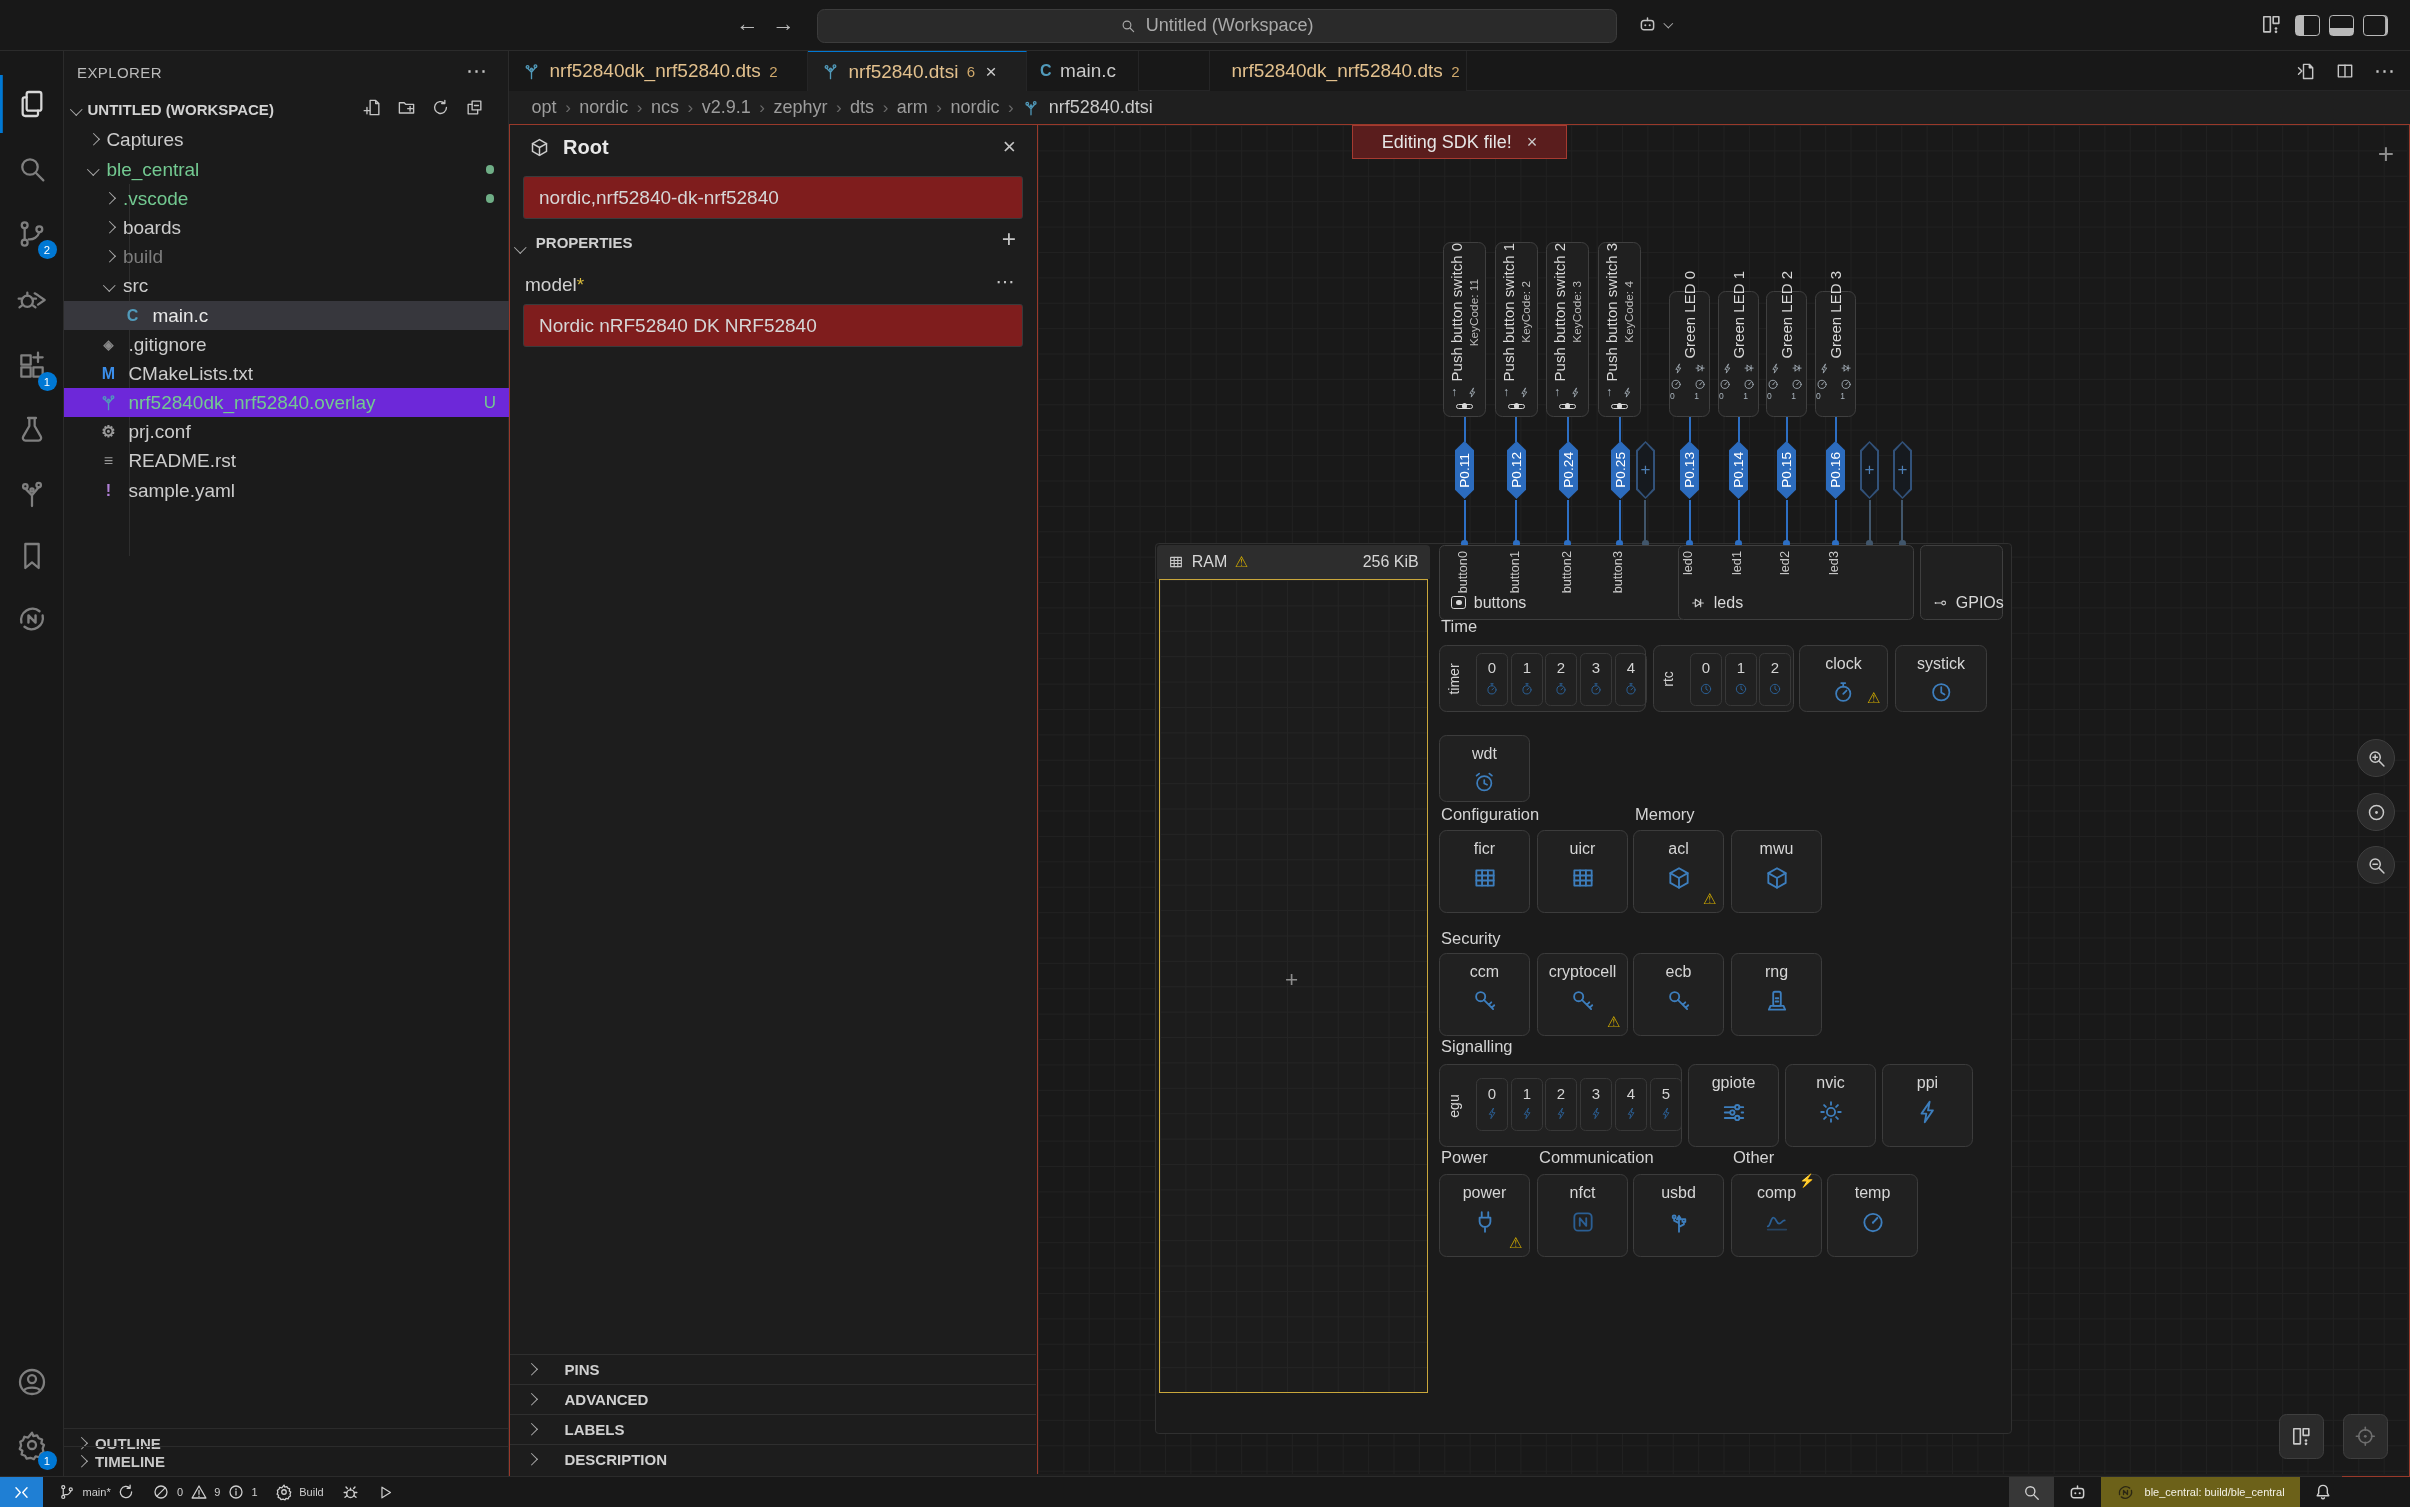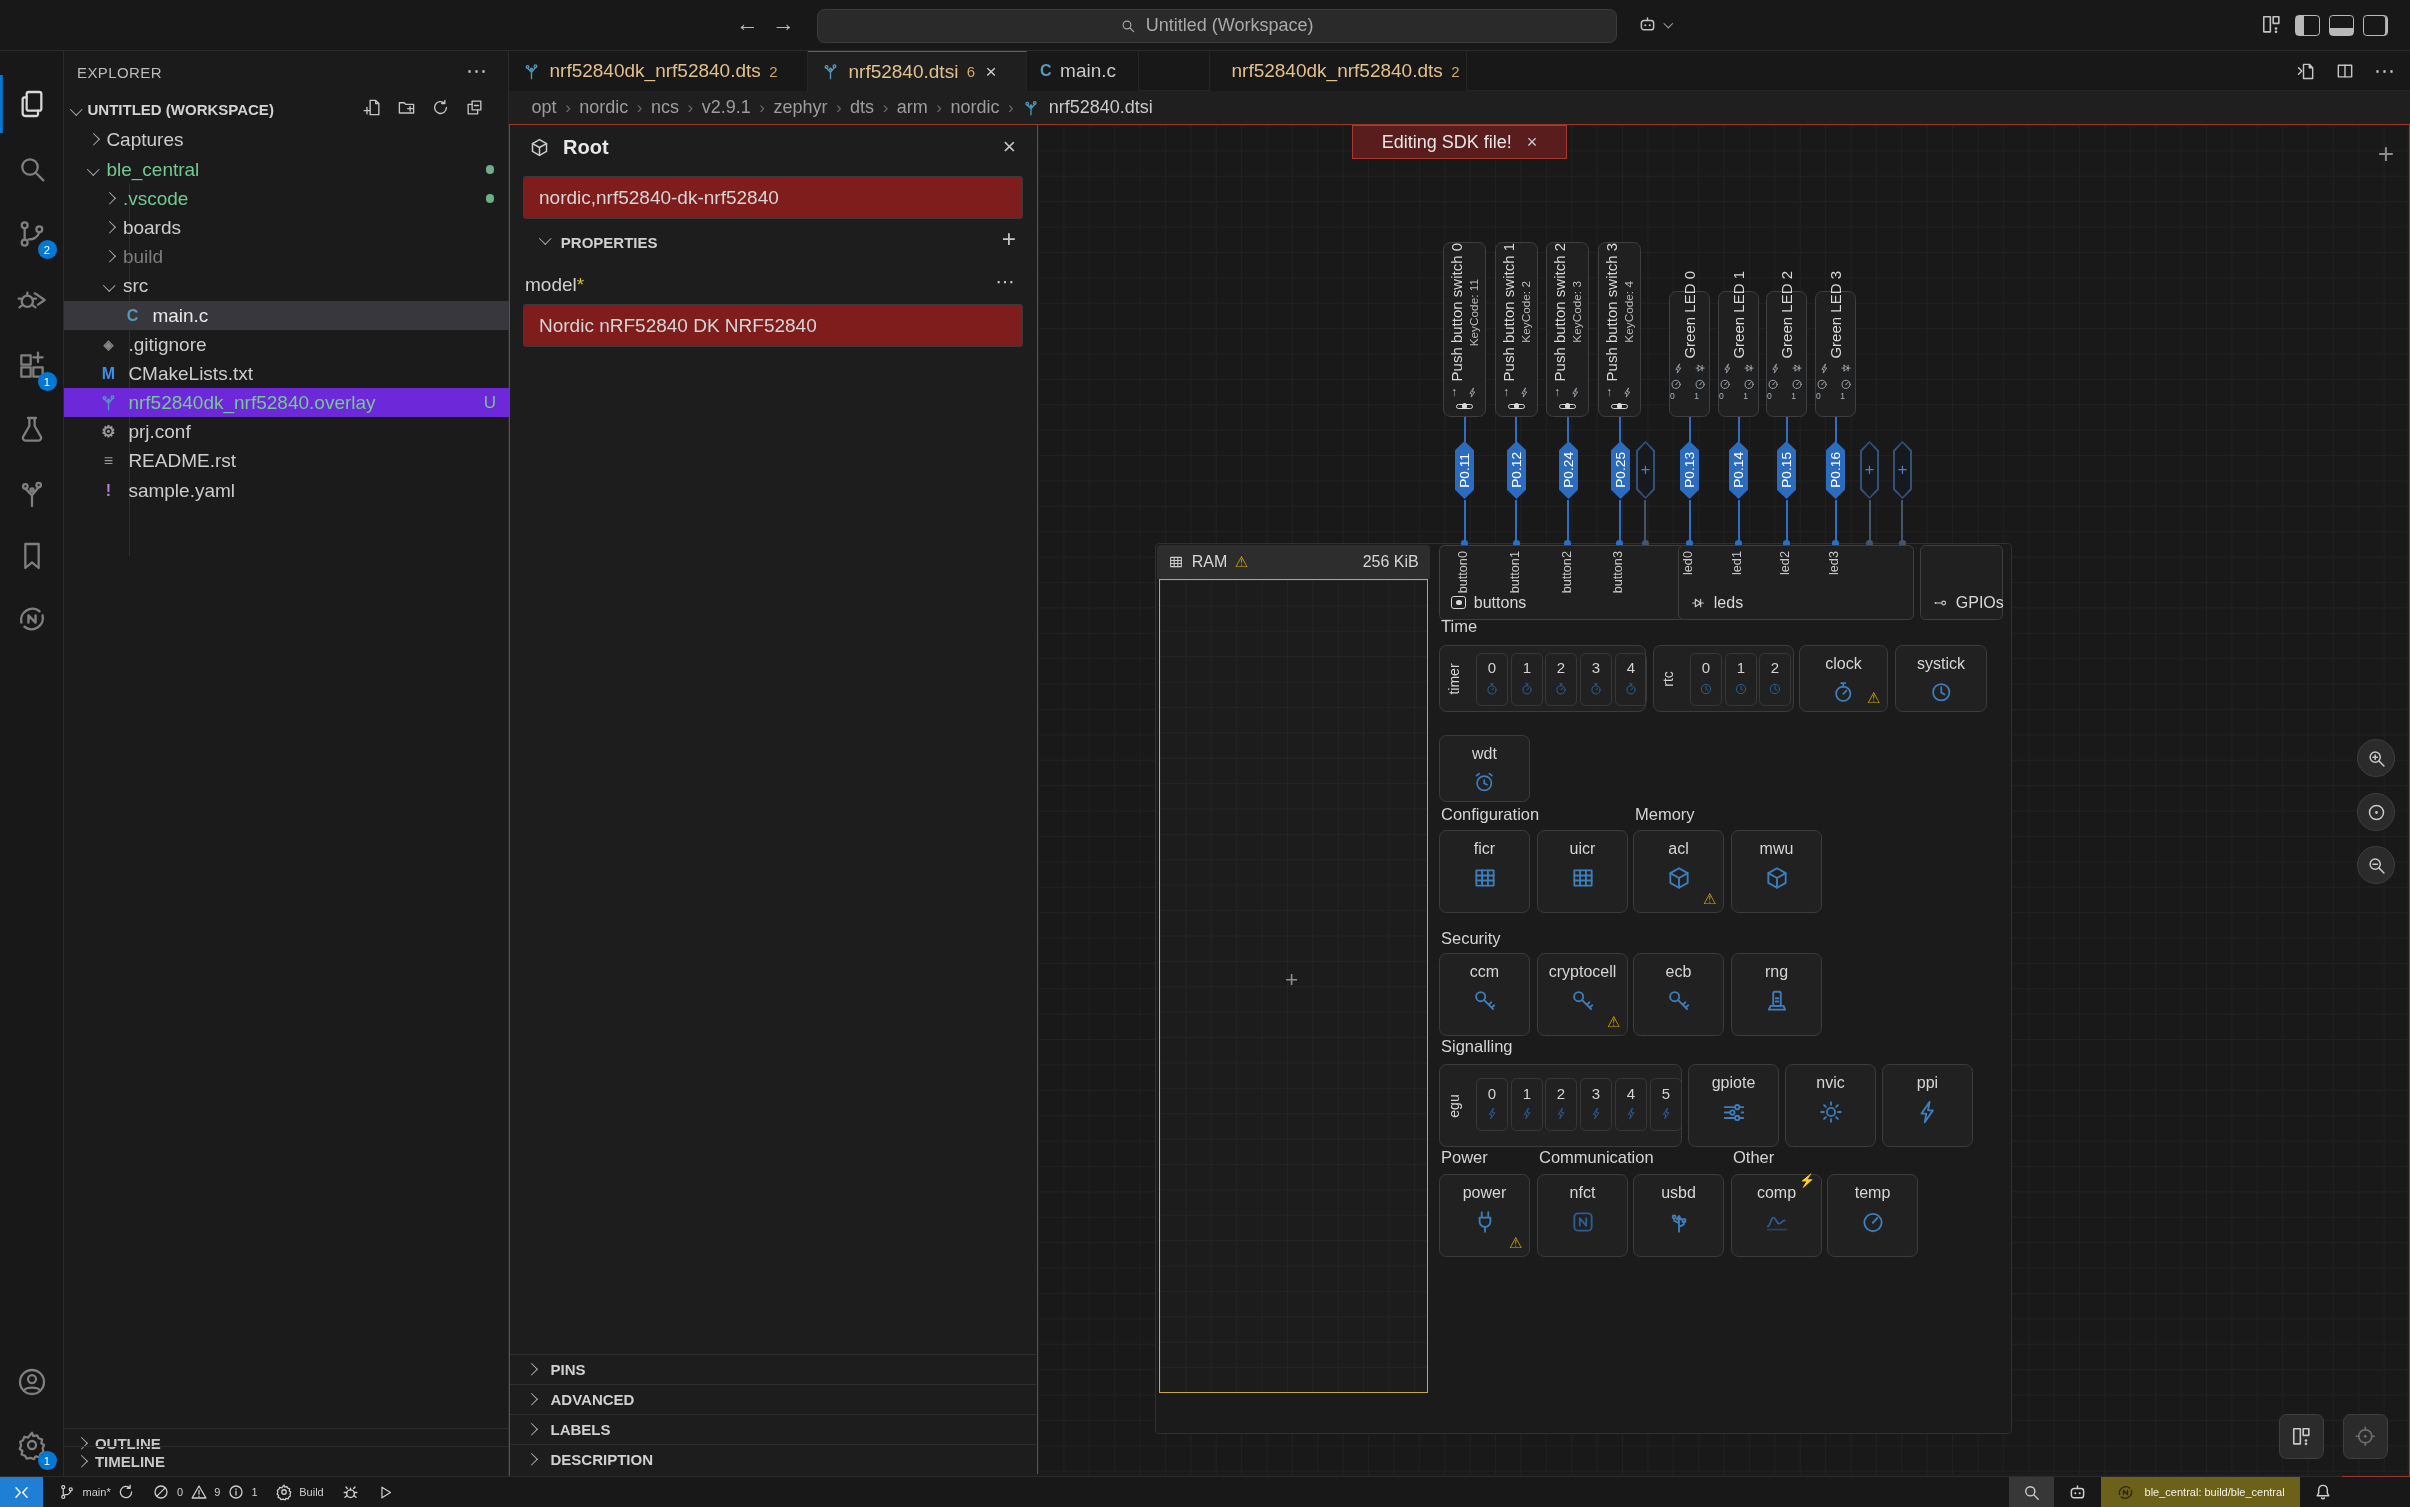--- a/index.html
+++ b/index.html
@@ -59,7 +59,7 @@
   .rp-head{position:absolute;left:19px;top:11.3px;display:flex;align-items:center;gap:13px;font-size:20px;font-weight:600;color:#e8e8e8;}
   .rp-x{position:absolute;right:21px;top:9.4px;font-size:22.6px;color:#c5c5c5;}
   .rp-input{position:absolute;left:13px;width:500px;height:43px;background:#7f1d1d;border:0.9px solid #3a3a3b;border-radius:2.8px;display:flex;align-items:center;padding-left:15px;font-size:19px;color:#d6d6d6;}
-  .rp-sec{position:absolute;left:31px;display:flex;align-items:flex-start;gap:11.3px;font-weight:700;font-size:15px;color:#d0d0d0;}
+  .rp-sec{position:absolute;left:6px;display:flex;align-items:flex-end;gap:11.3px;font-weight:700;font-size:15px;color:#d0d0d0;}
   .rp-plus{position:absolute;right:21px;font-size:24.5px;color:#c5c5c5;font-weight:400;}
   .rp-model{position:absolute;left:15px;font-size:19px;color:#d0d0d0;}
   .star{color:#d7ba3d;}

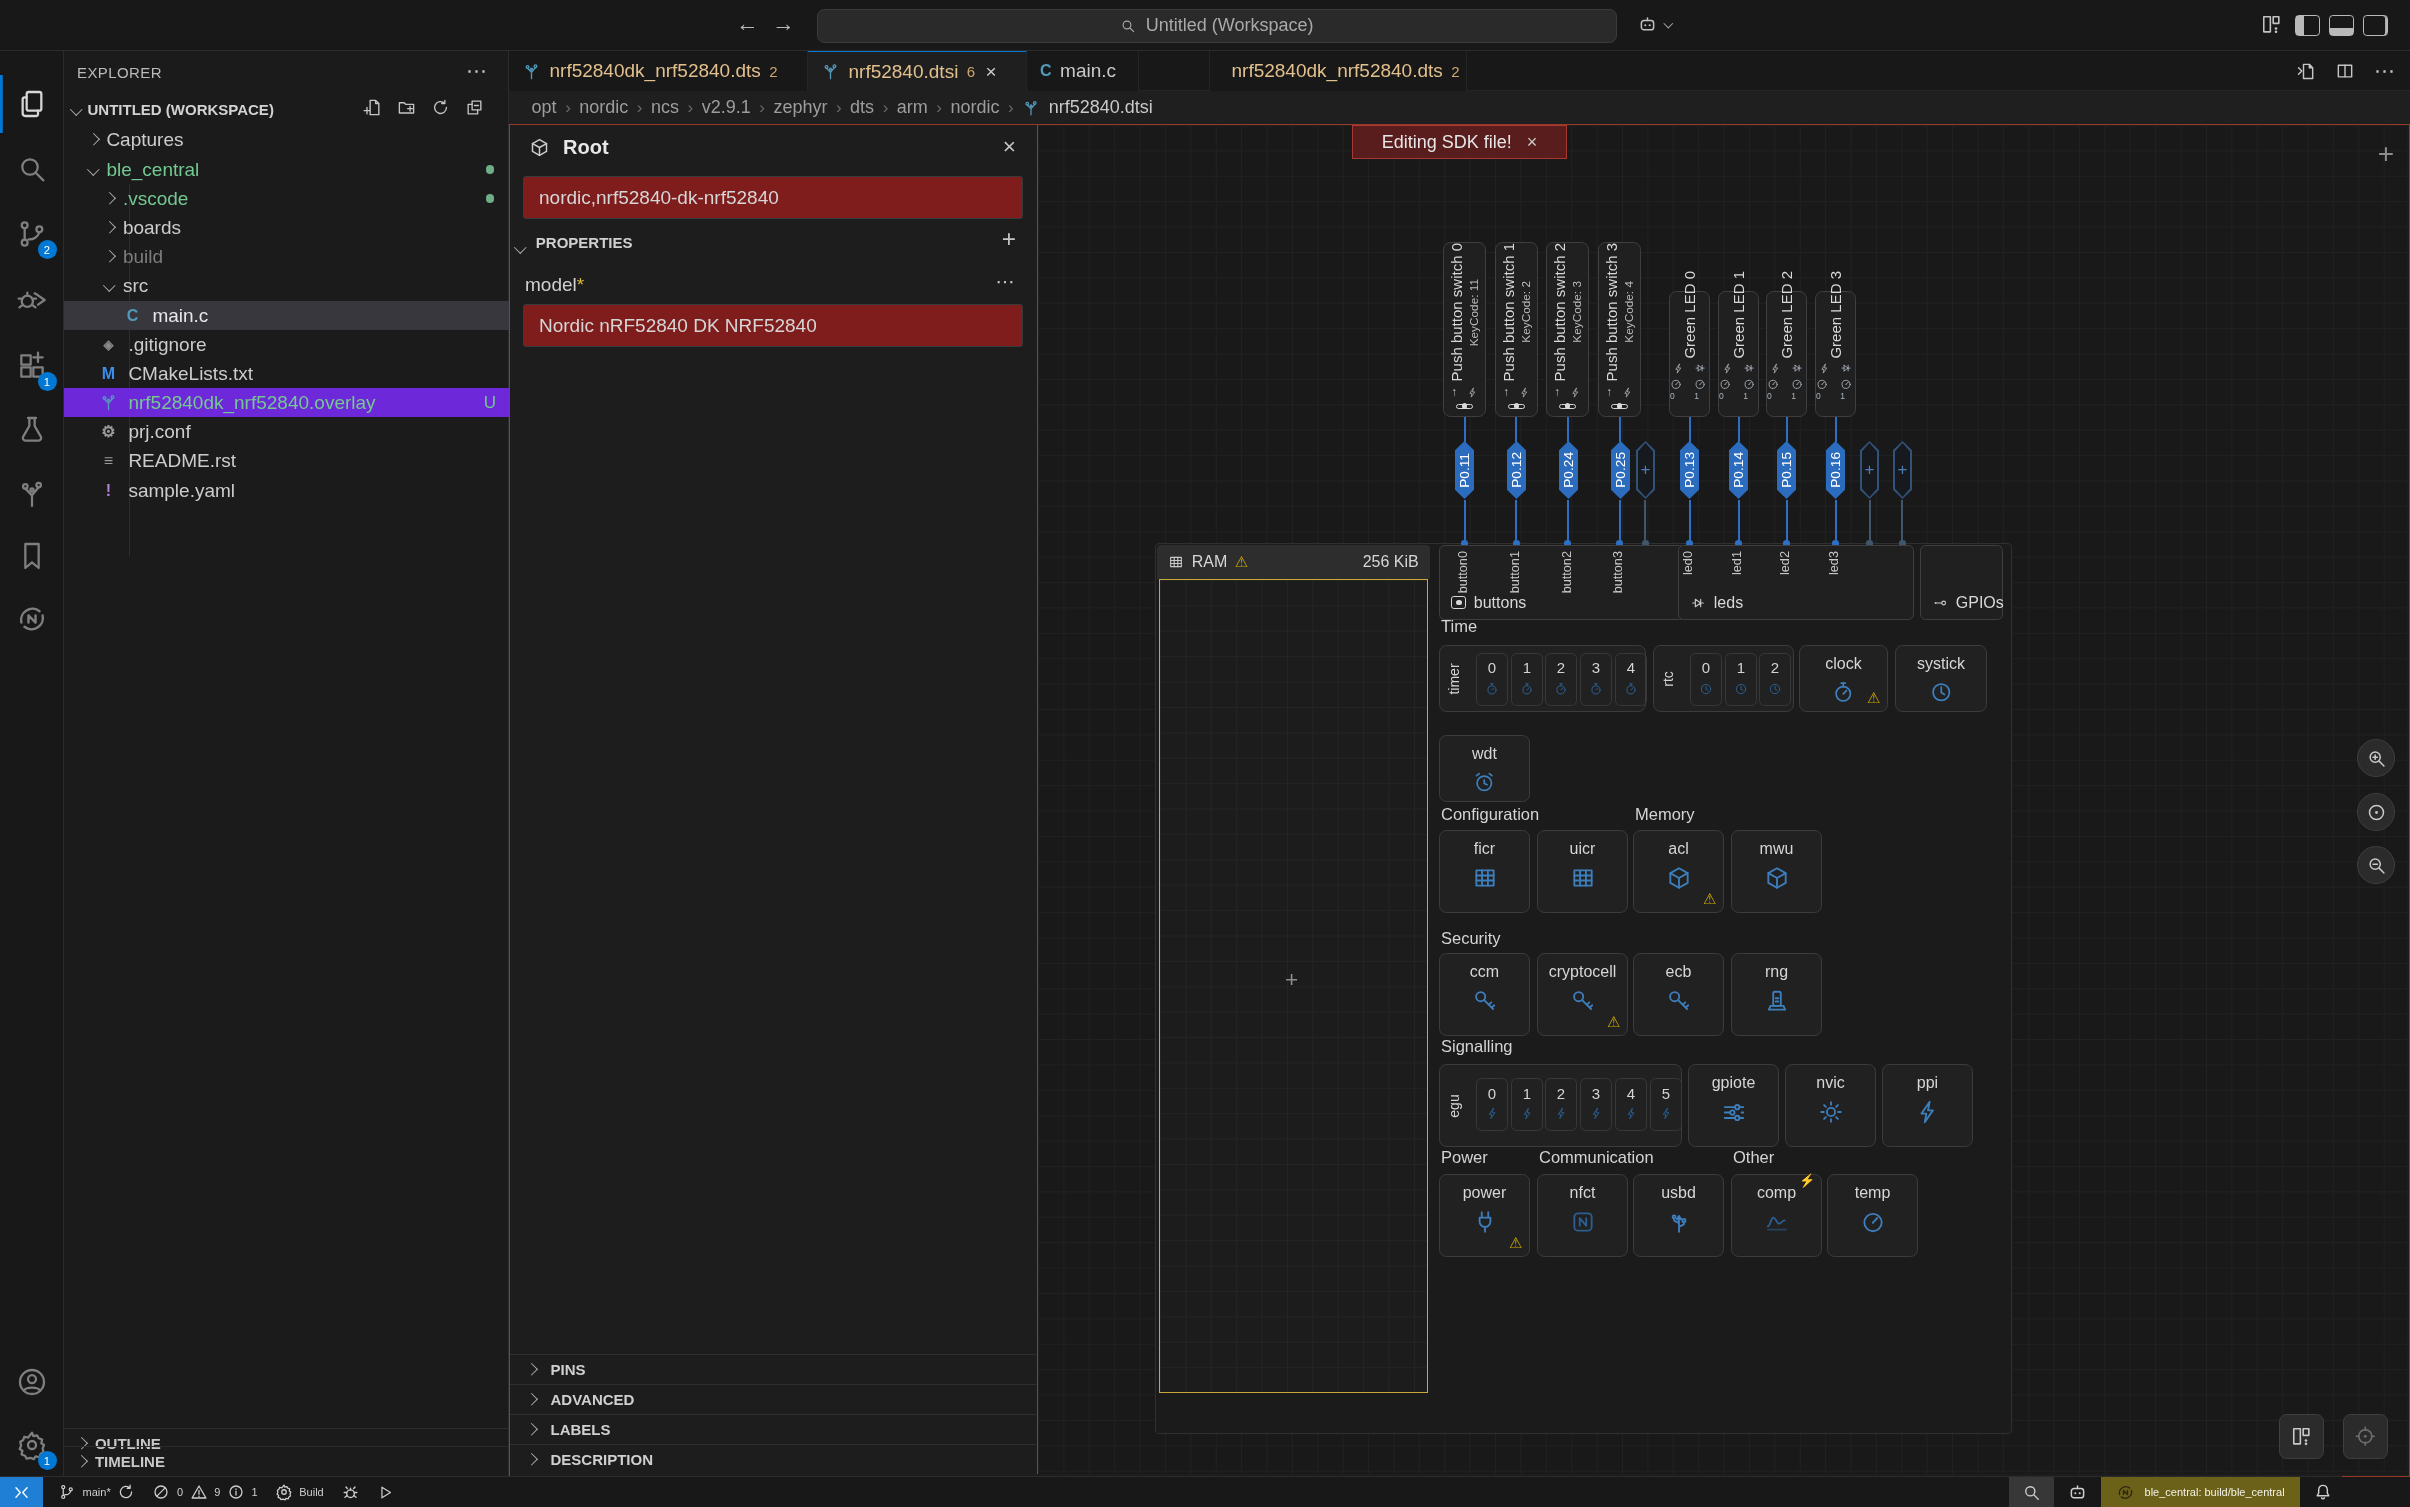--- a/index.html
+++ b/index.html
@@ -64,7 +64,7 @@
   .rp-model{position:absolute;left:15px;font-size:19px;color:#d0d0d0;}
   .star{color:#d7ba3d;}
   .rp-dots{position:absolute;right:22.6px;color:#c5c5c5;font-size:19px;}
-  .rp-bottom{position:absolute;left:0;width:526px;height:30px;border-top:0.9px solid #2f2f2f;display:flex;align-items:center;gap:15px;padding-left:17px;font-weight:700;font-size:15px;color:#d0d0d0;background:#1d1d1d;}
+  .rp-bottom{position:absolute;left:0;width:526px;height:30px;border-top:0.9px solid #2f2f2f;display:flex;align-items:center;gap:29px;padding-left:17px;font-weight:700;font-size:15px;color:#d0d0d0;background:#1d1d1d;}
   
   .canvas{position:absolute;left:528px;top:0;width:1369px;height:1349px;background-color:#191919;
     background-image:linear-gradient(#212121 0.9px,transparent 0.9px),linear-gradient(90deg,#212121 0.9px,transparent 0.9px);

